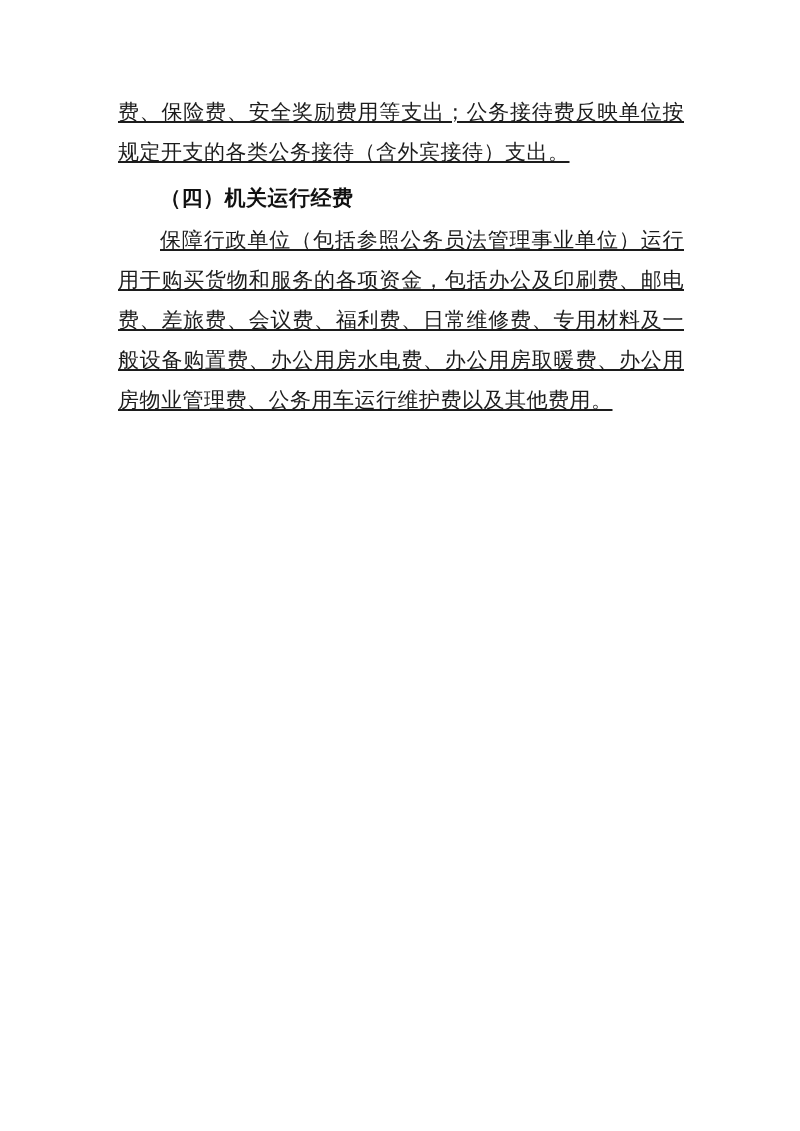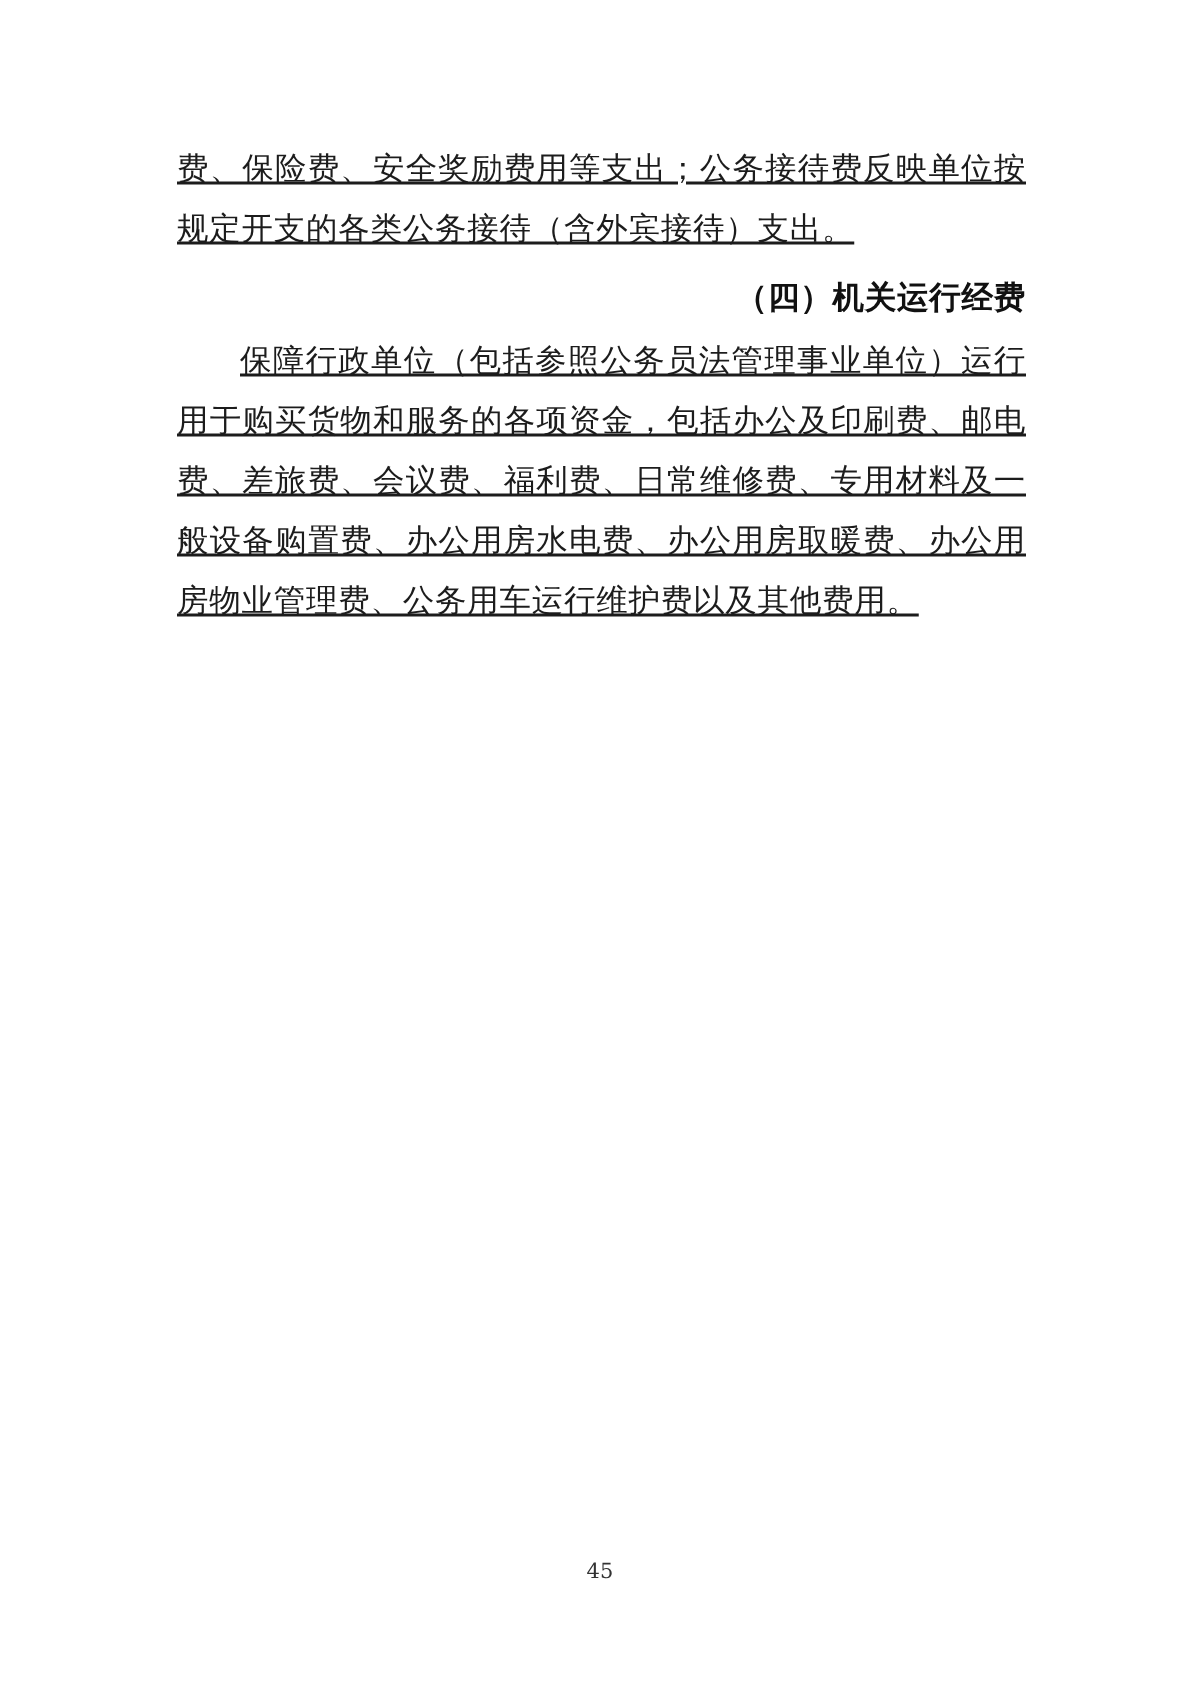--- a/index.html
+++ b/index.html
@@ -50,7 +50,6 @@
     margin: 6px 0 2px 0;
     text-indent: 42px;
     color: #111111;
-    text-align: right;
   }
   .body-para {
     text-indent: 42px;

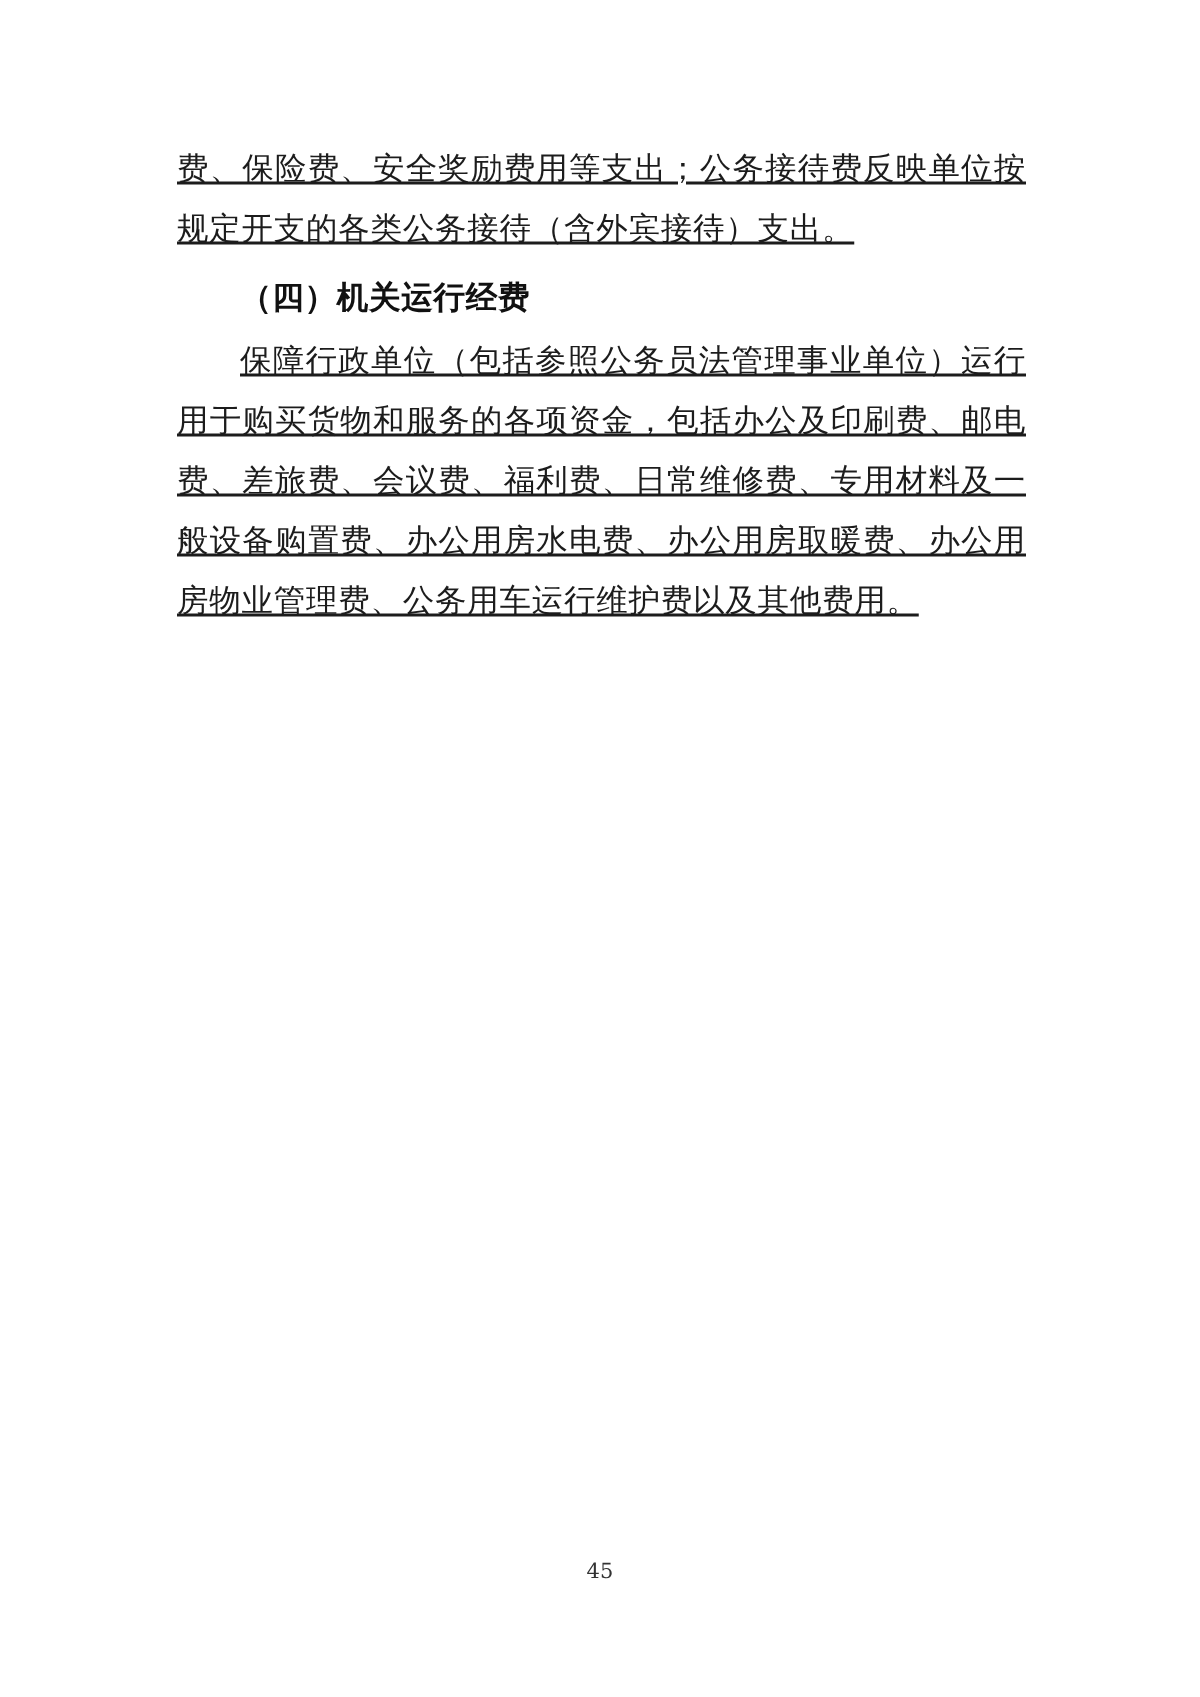--- a/index.html
+++ b/index.html
@@ -81,7 +81,6 @@
 
   </div>
 
-  <div class="page-number">45</div>
 
 </div>
 

